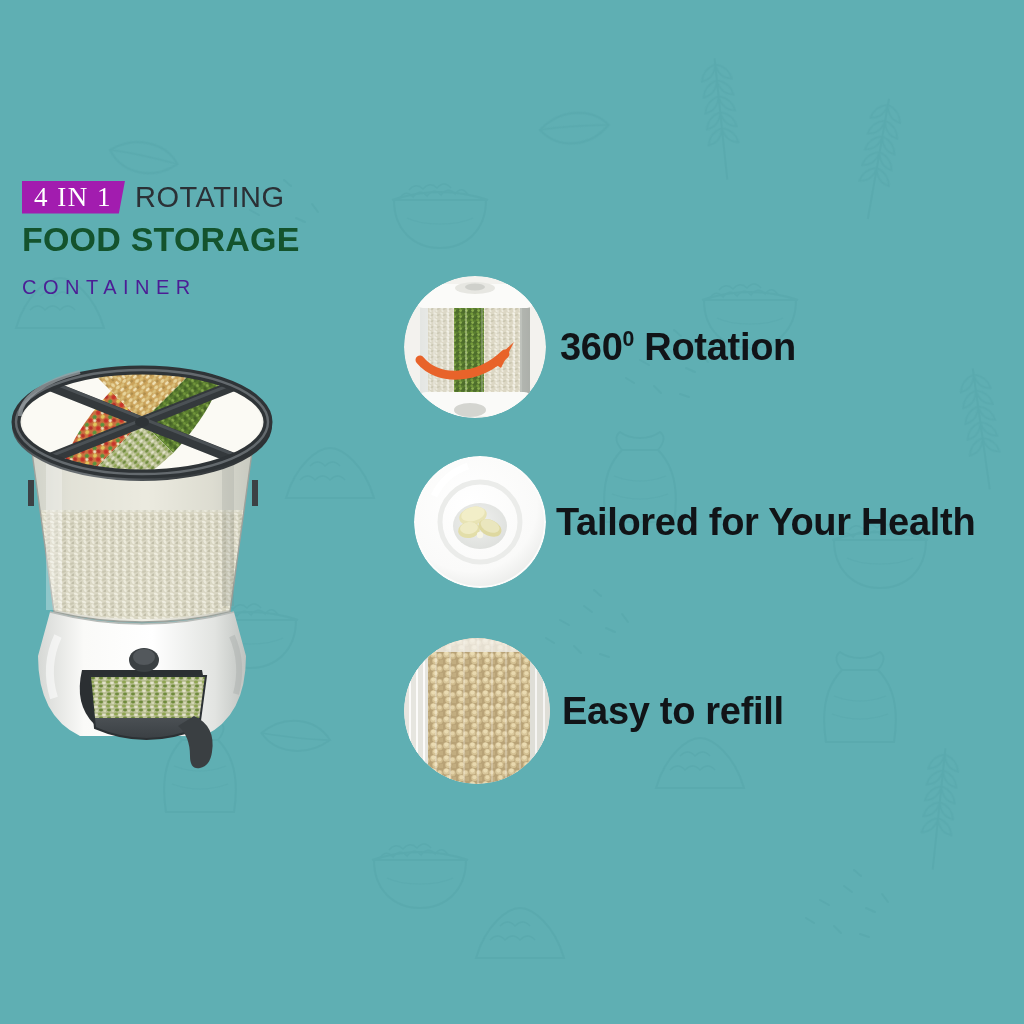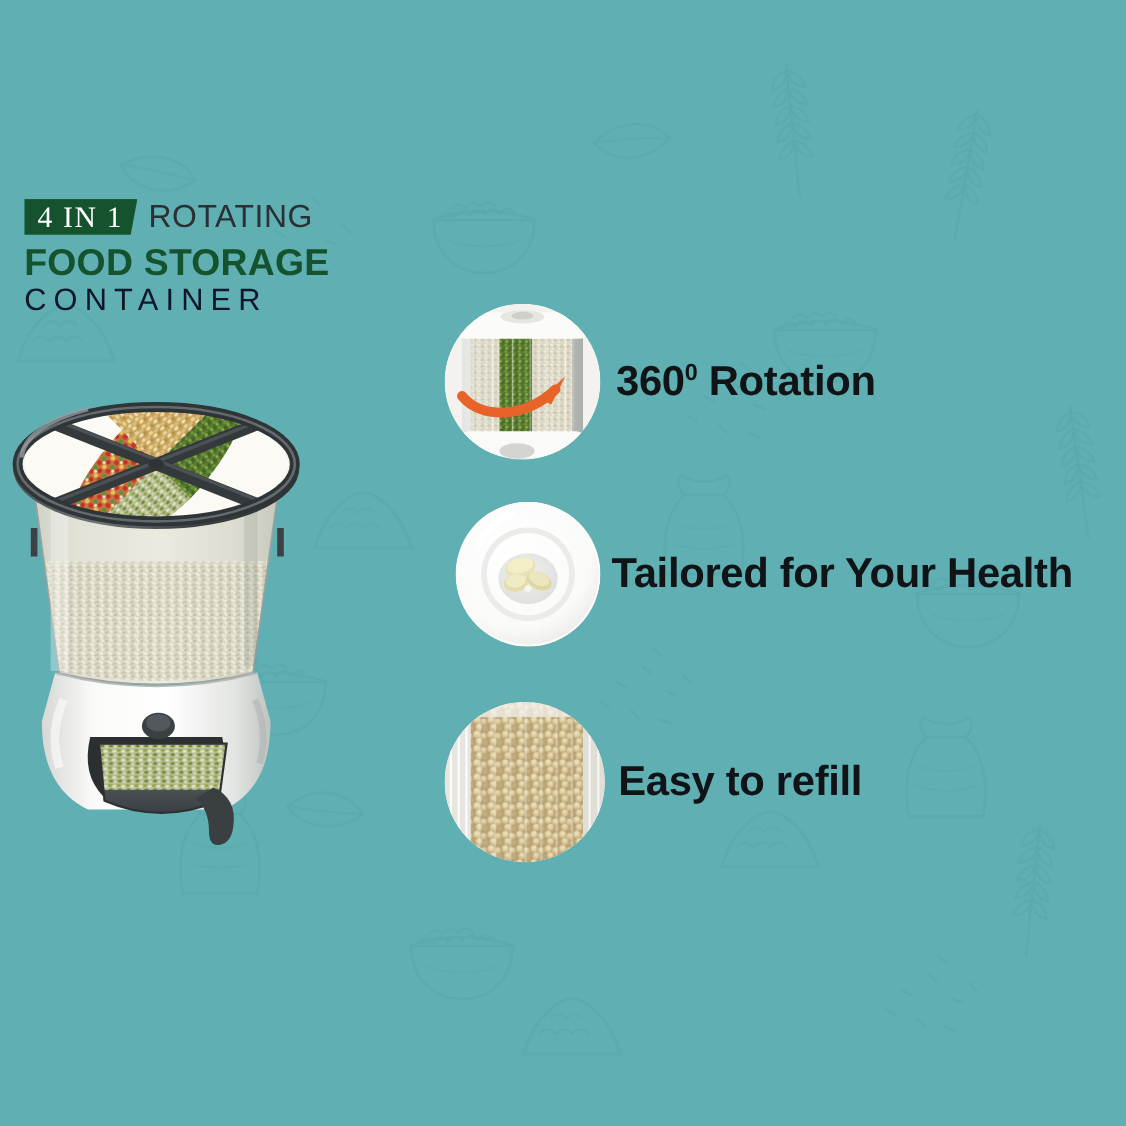--- a/index.html
+++ b/index.html
@@ -17,7 +17,7 @@
   #headline{position:absolute;left:22px;top:180px;width:420px;}
   .hl-row1{display:flex;align-items:center;height:34px;}
   .badge{
-    background:#14532d;color:#FFFFFF;
+    background:#a21caf;color:#FFFFFF;
     font-family:"Liberation Serif",serif;
     font-size:27px;letter-spacing:1.5px;
     padding:2px 13px 3px 12px;line-height:28px;

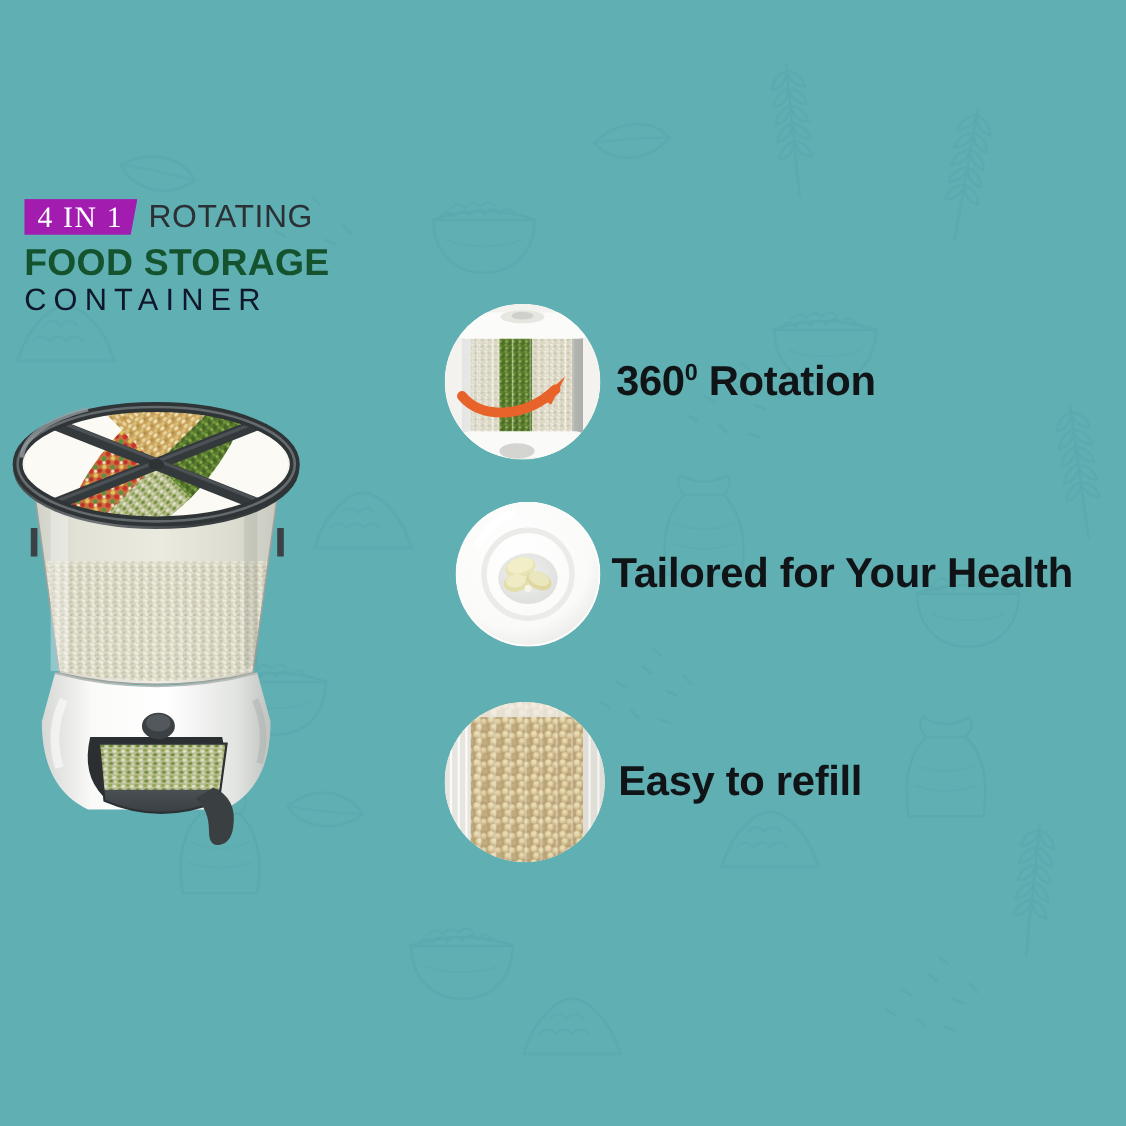--- a/index.html
+++ b/index.html
@@ -36,8 +36,8 @@
     white-space:nowrap;
   }
   .hl-row3{
-    color:#0f172a;font-size:28px;font-weight:300;
-    letter-spacing:6.5px;line-height:24px;margin-top:3px;
+    color:#4c1d95;font-size:20px;font-weight:300;
+    letter-spacing:6.5px;line-height:24px;margin-top:17px;
     white-space:nowrap;
   }
 

